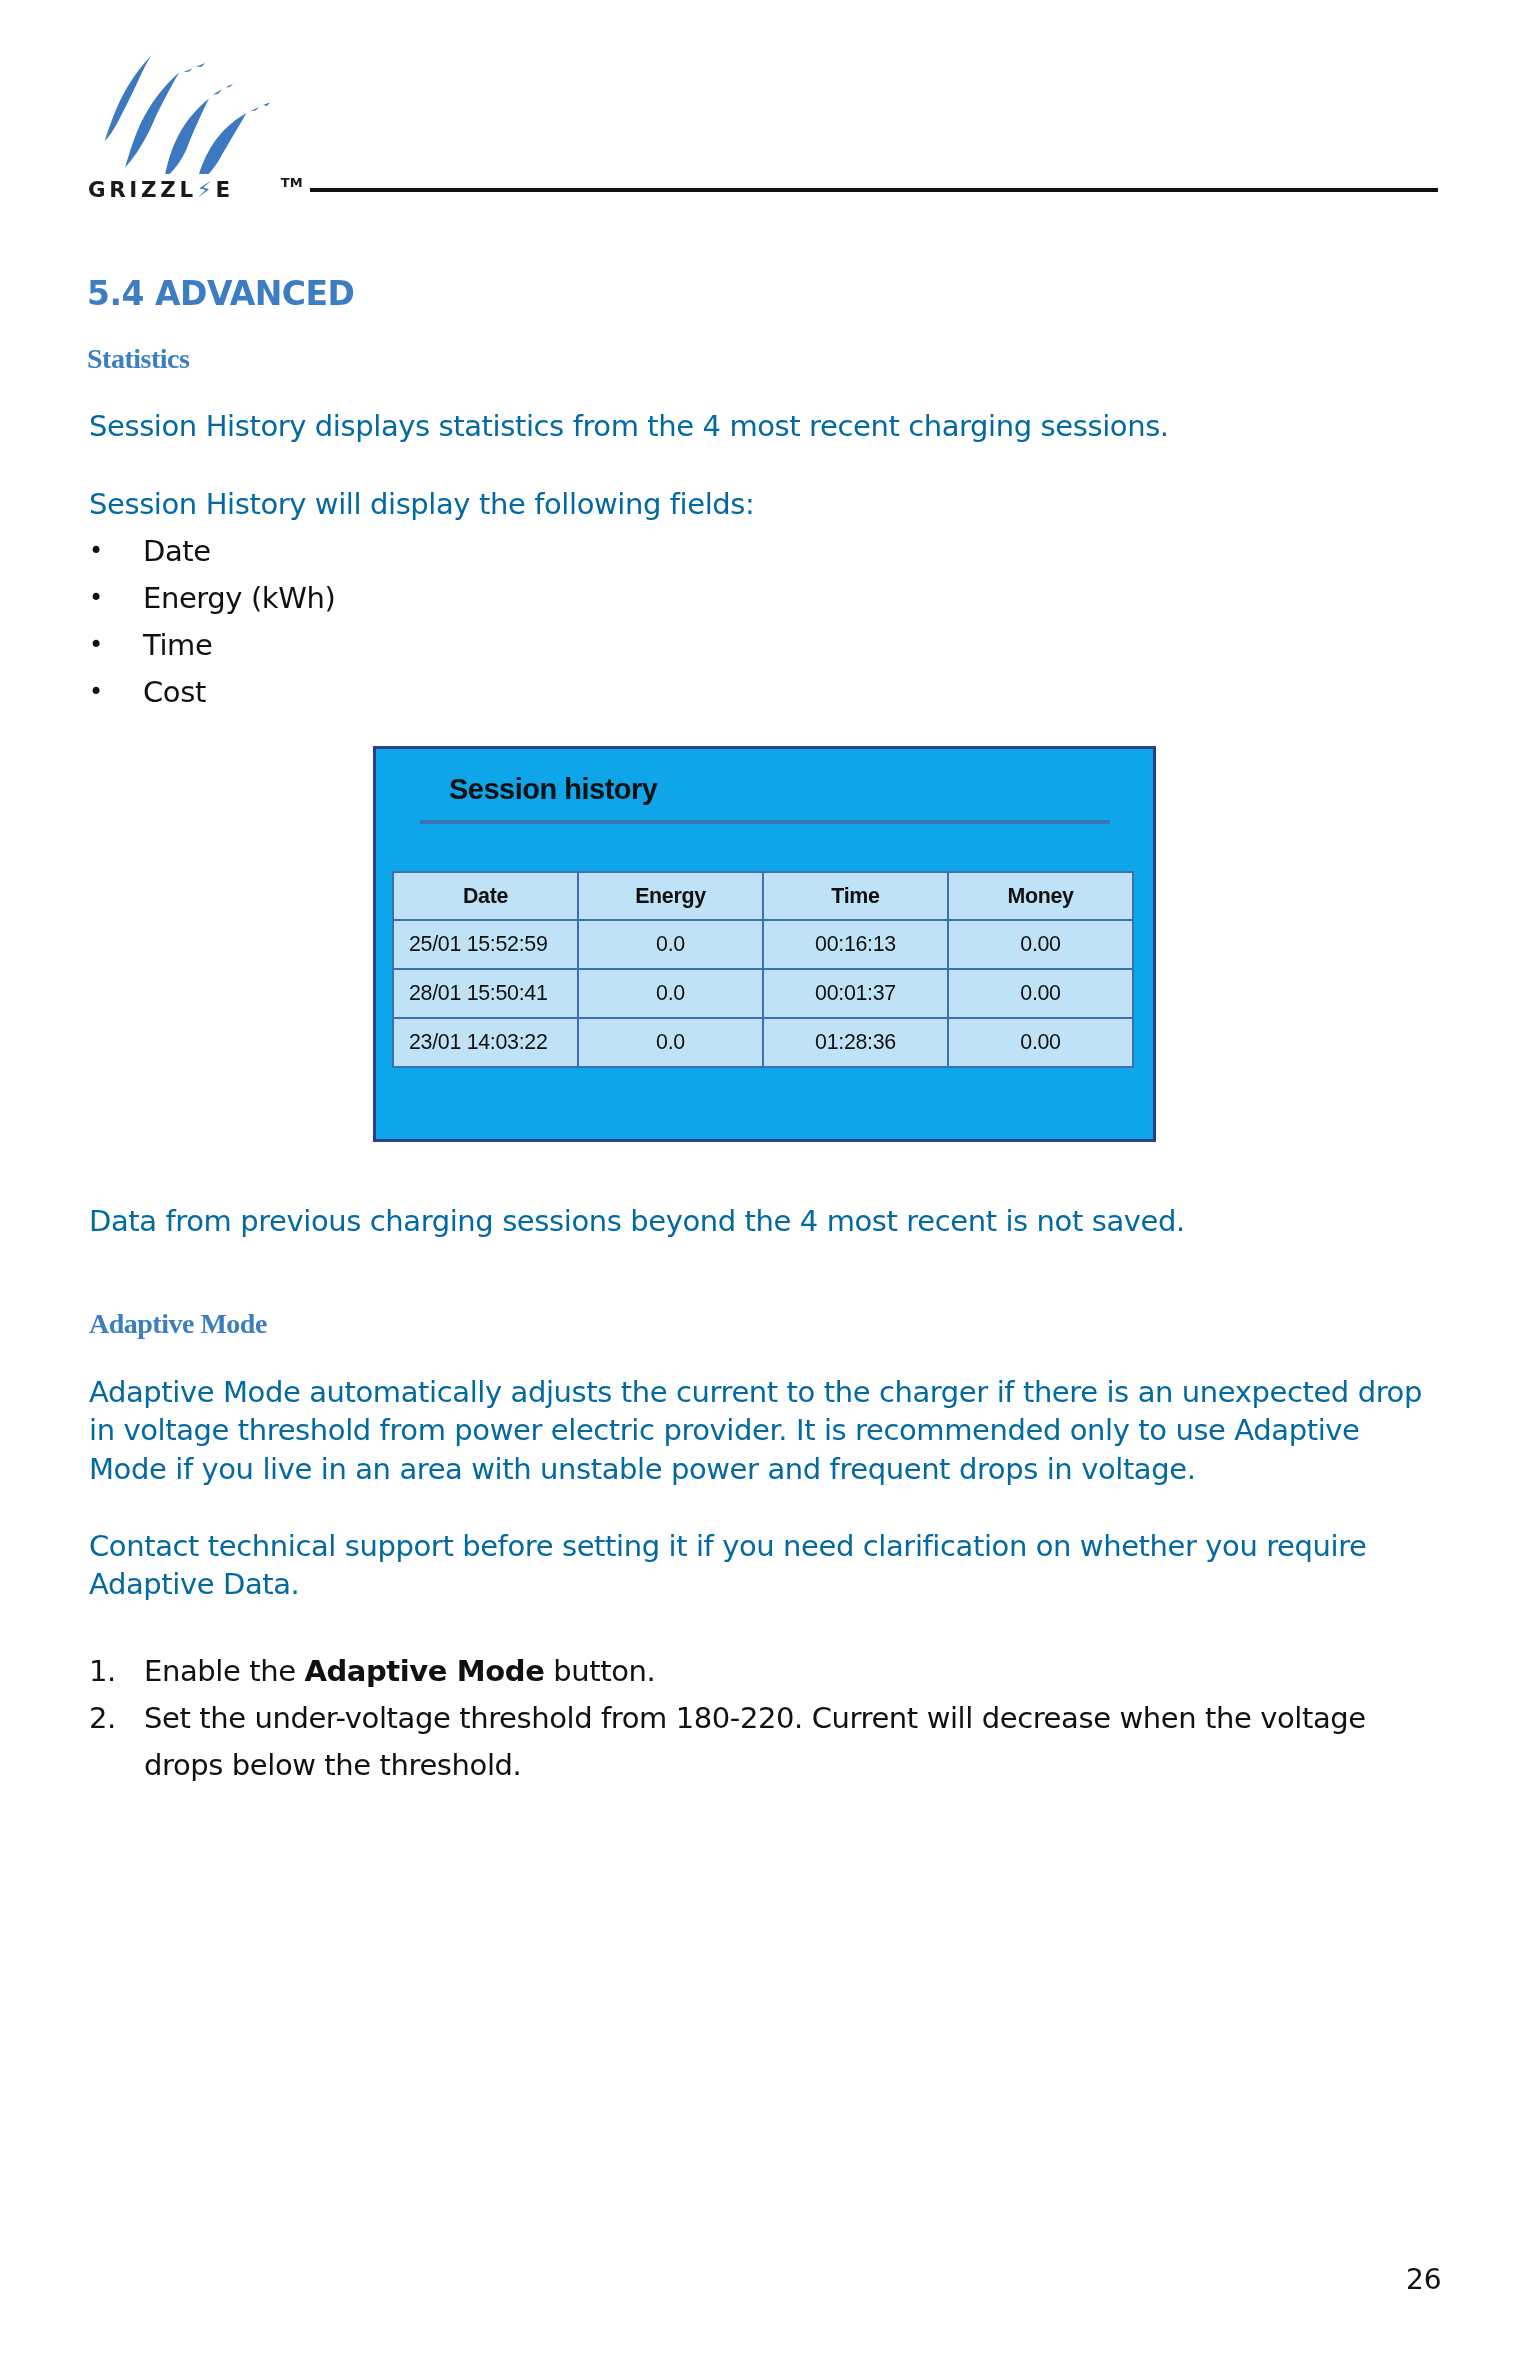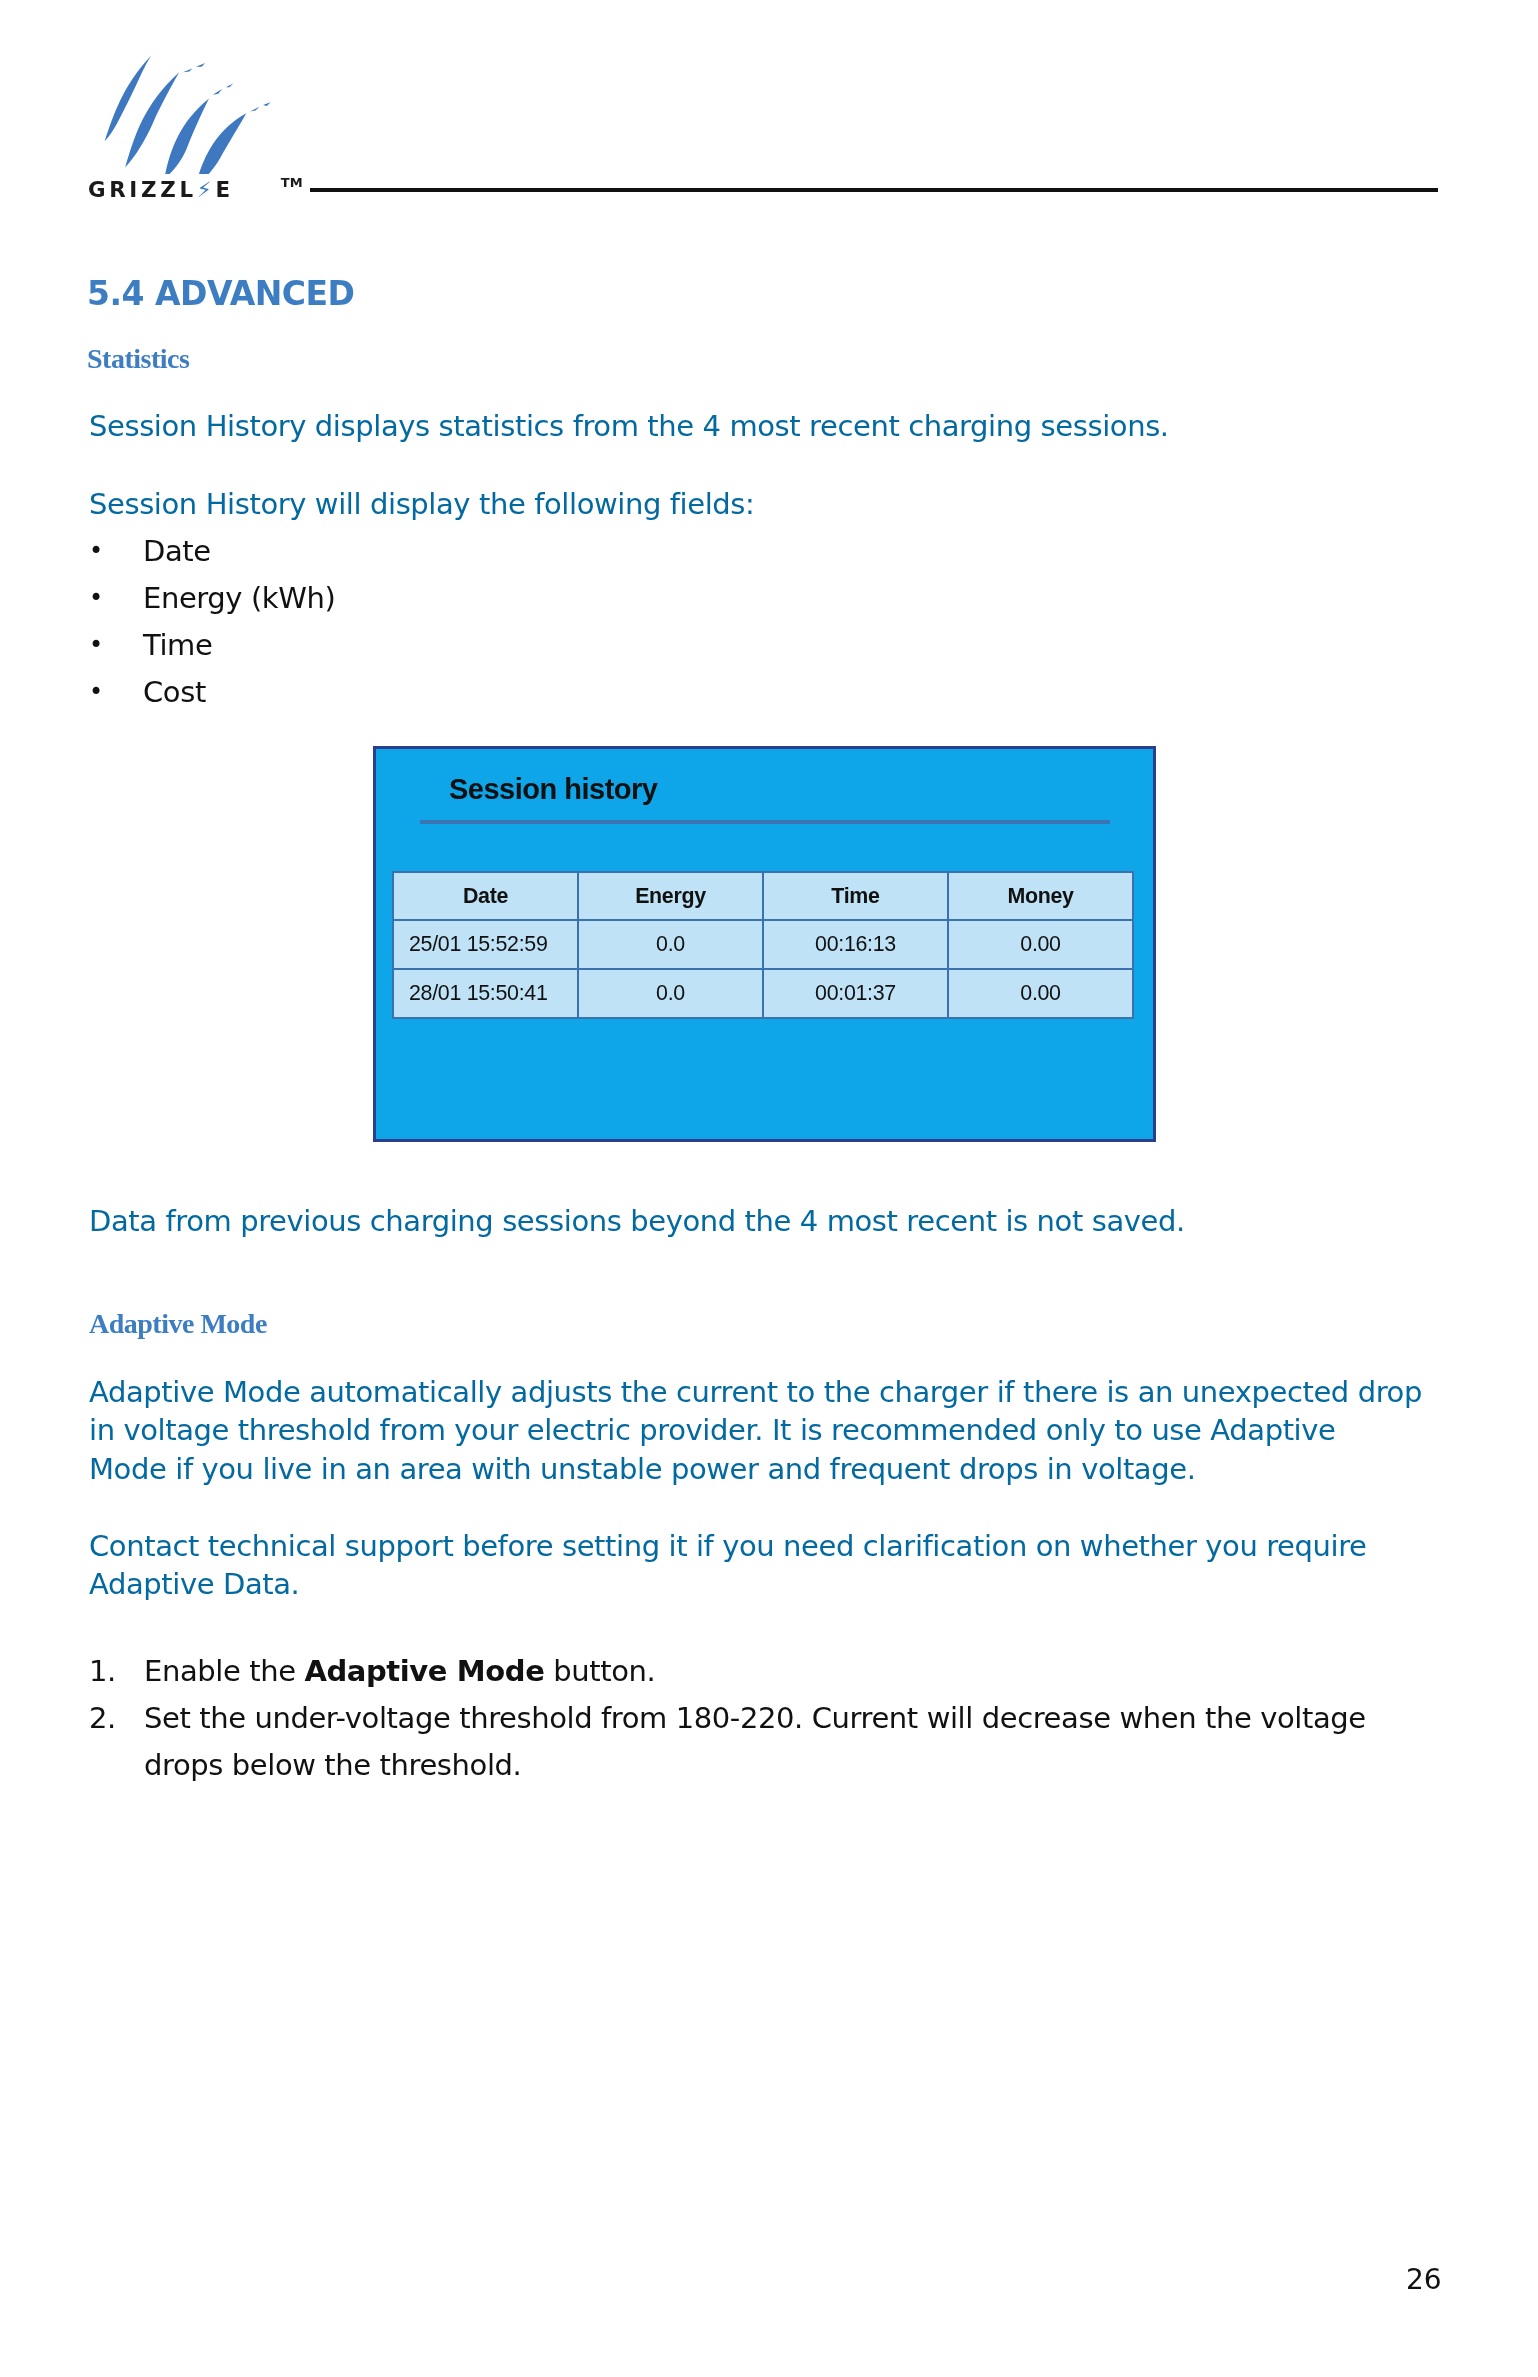--- a/index.html
+++ b/index.html
@@ -115,6 +115,12 @@
         <td>00:01:37</td>
         <td>0.00</td>
       </tr>
+      <tr>
+        <td class="date">23/01 14:03:22</td>
+        <td>0.0</td>
+        <td>01:28:36</td>
+        <td>0.00</td>
+      </tr>
     </tbody>
   </table>
 </div>

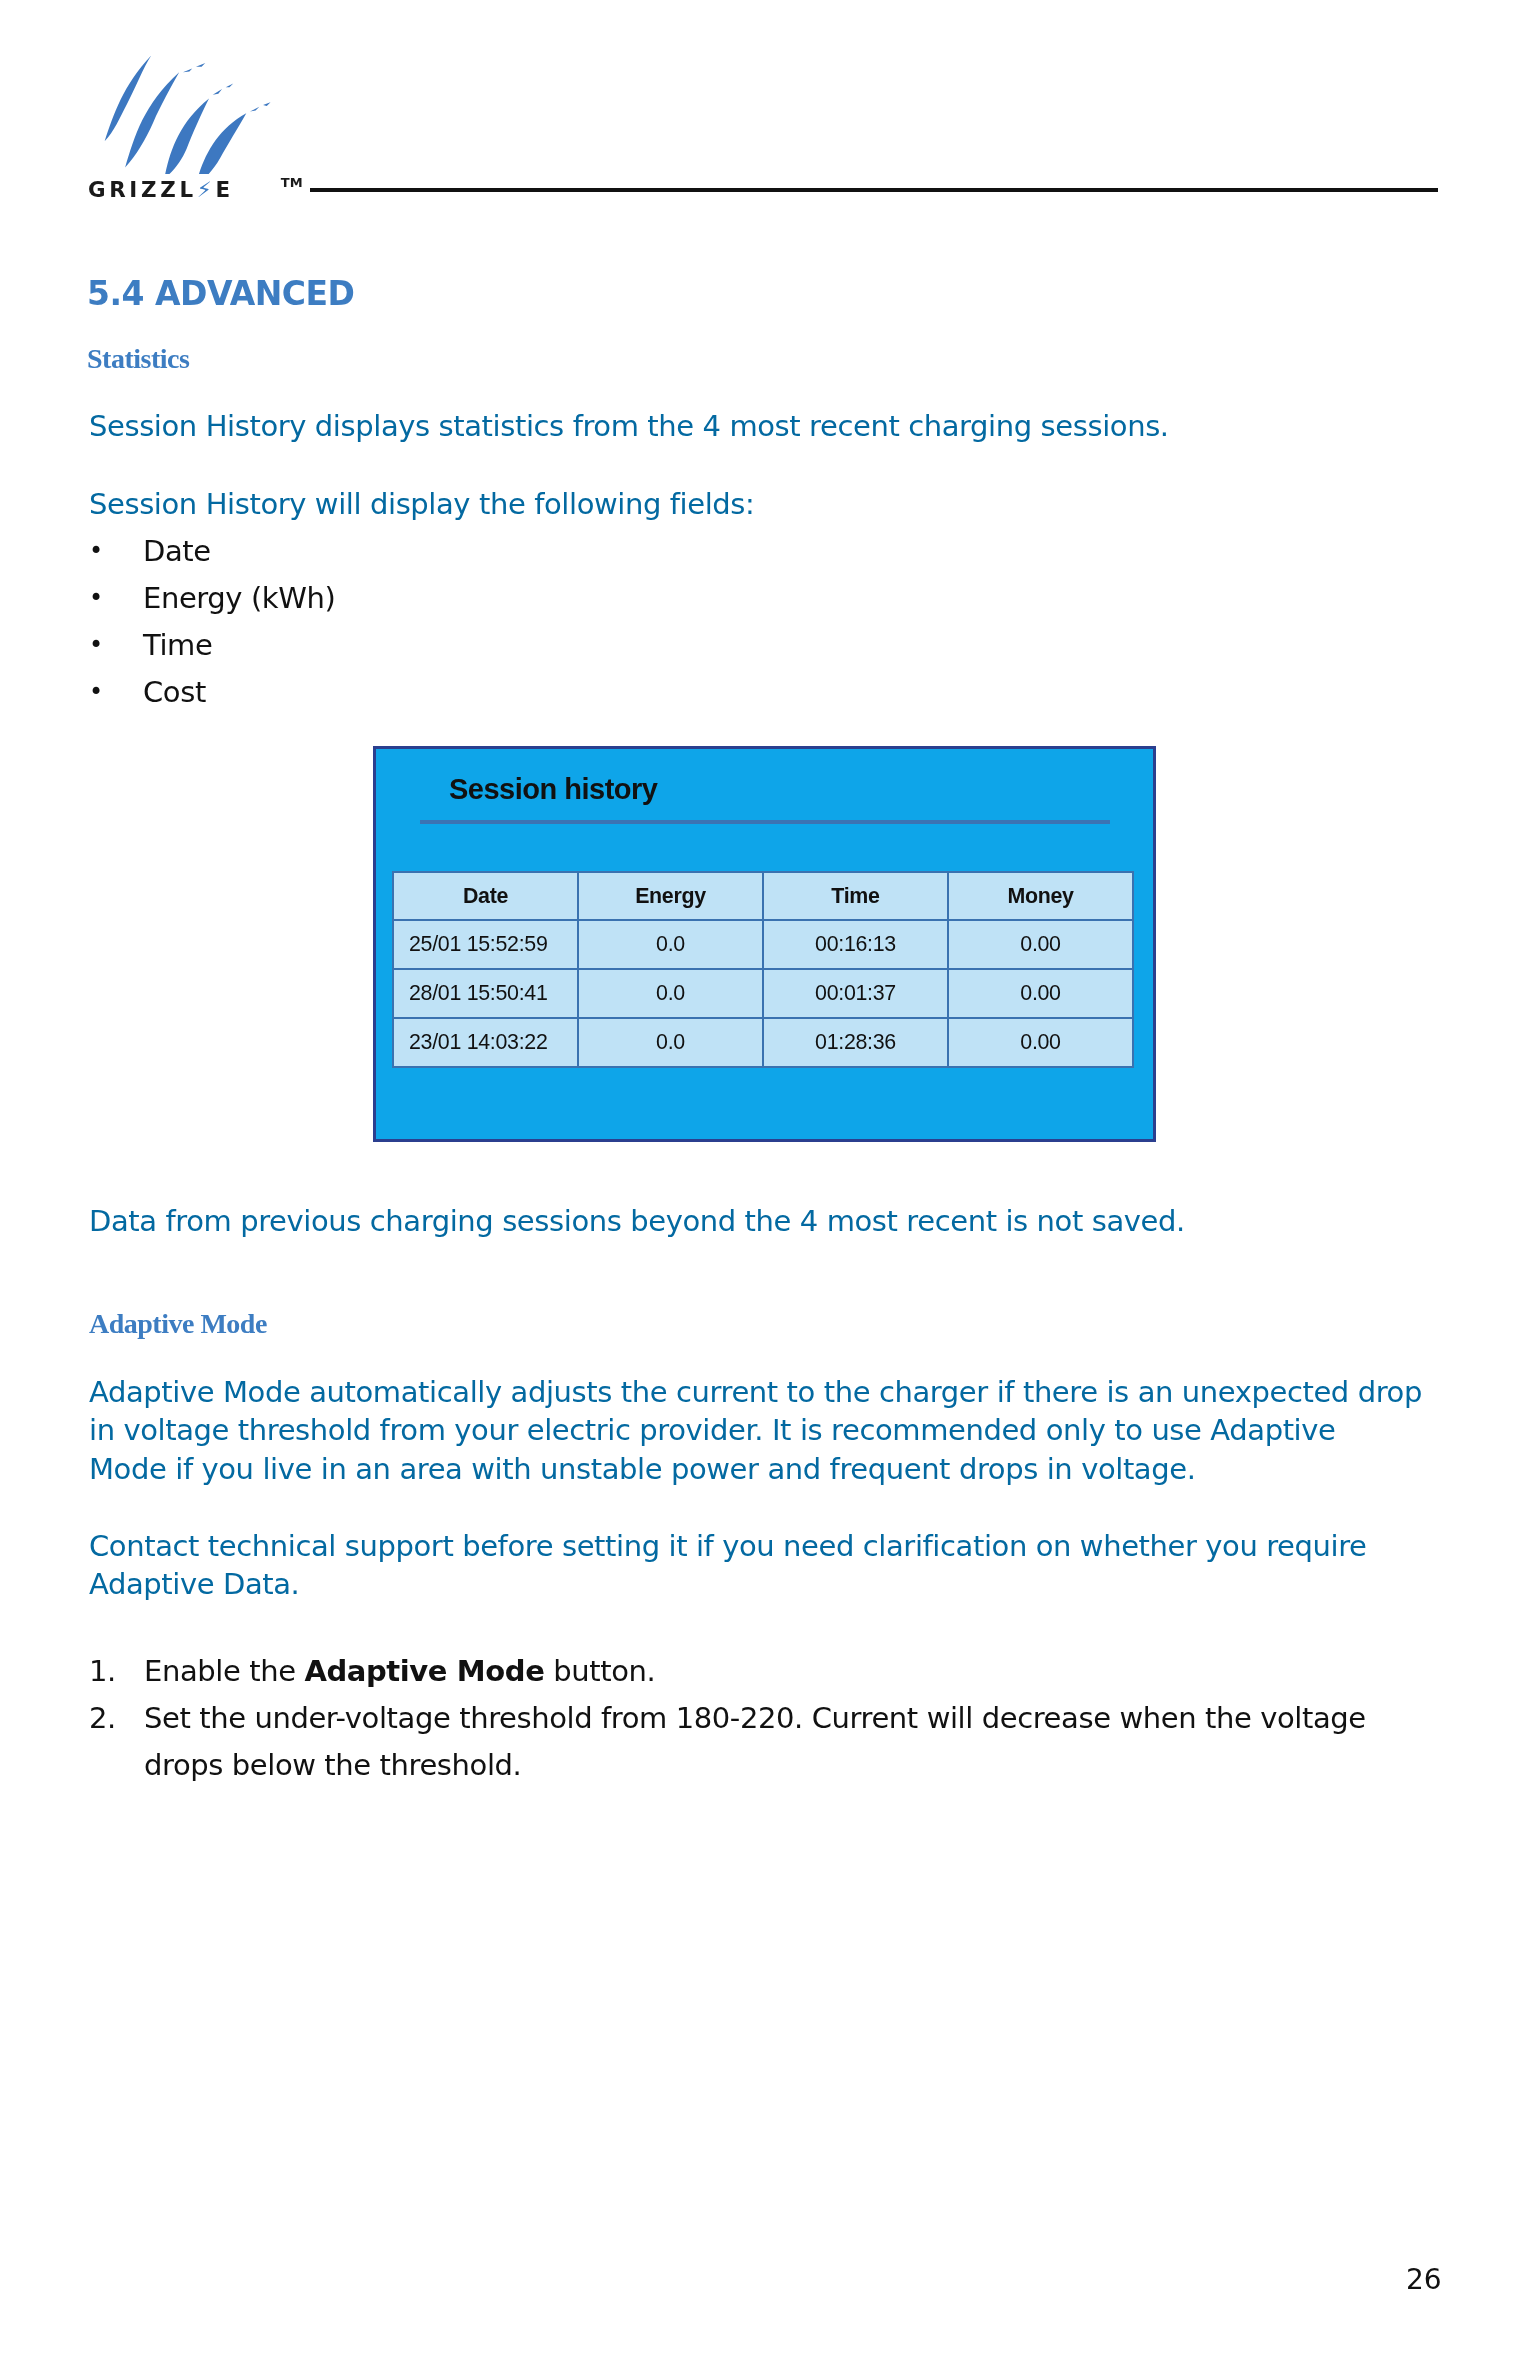--- a/index.html
+++ b/index.html
@@ -130,7 +130,7 @@
 <div class="abs h-sub" style="left:89px; top:1308px;">Adaptive Mode</div>
 
 <div class="abs p" style="left:89px; top:1373px;">Adaptive Mode automatically adjusts the current to the charger if there is an unexpected drop</div>
-<div class="abs p" style="left:89px; top:1411px;">in voltage threshold from your electric provider.  It is recommended only to use Adaptive</div>
+<div class="abs p" style="left:89px; top:1411px;">in voltage threshold from power electric provider.  It is recommended only to use Adaptive</div>
 <div class="abs p" style="left:89px; top:1450px;">Mode if you live in an area with unstable power and frequent drops in voltage.</div>
 
 <div class="abs p" style="left:89px; top:1527px;">Contact technical support before setting it if you need clarification on whether you require</div>

